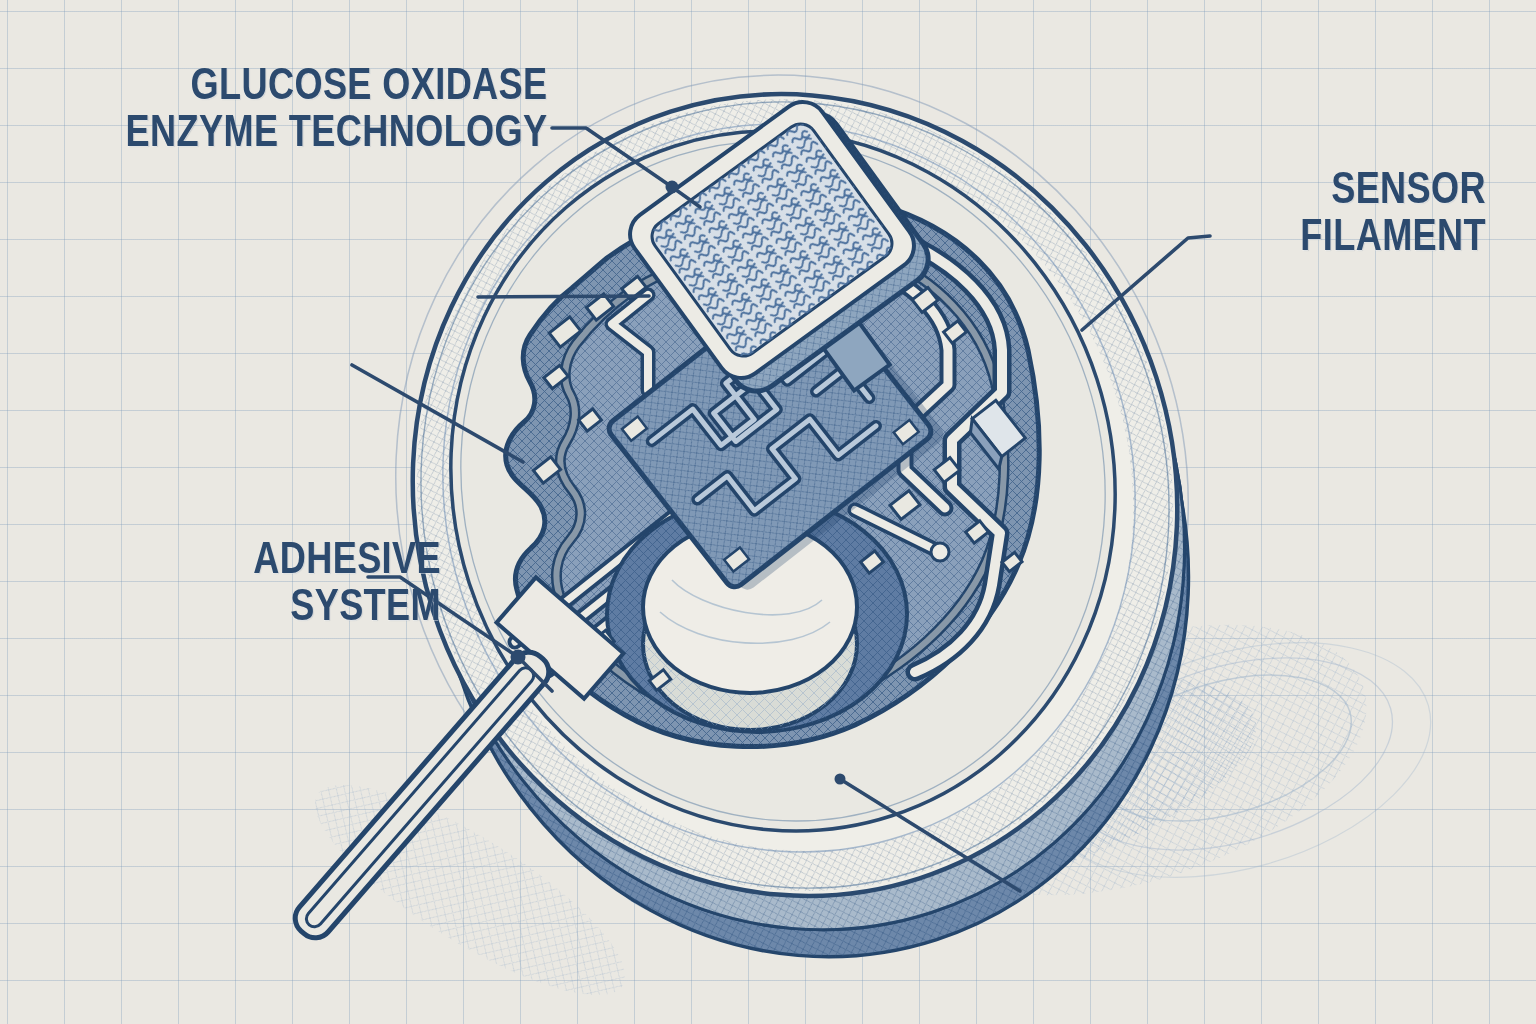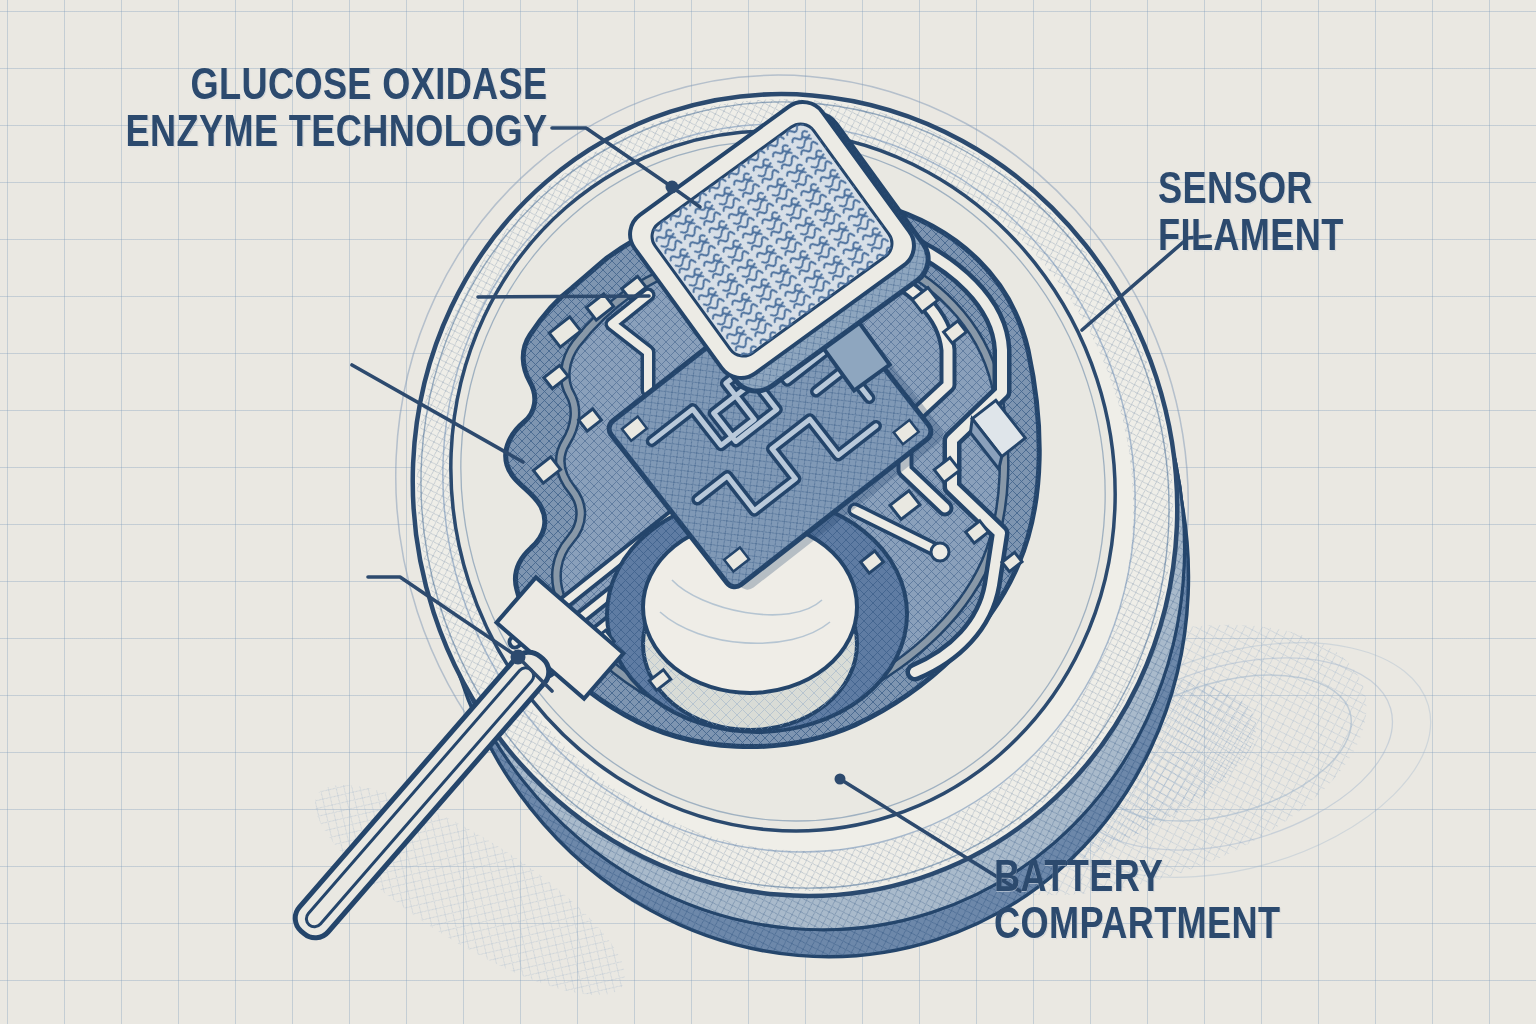--- a/index.html
+++ b/index.html
@@ -29,7 +29,7 @@
   .label .ln{display:block;transform:scaleX(.82);}
   .label.align-right{text-align:right;}
   .label.align-right .ln{transform-origin:100% 50%;}
-  .label.align-center{text-align:left;}
+  .label.align-center{text-align:right;}
   .label.align-center .ln{transform-origin:50% 50%;}
 </style>
 </head>

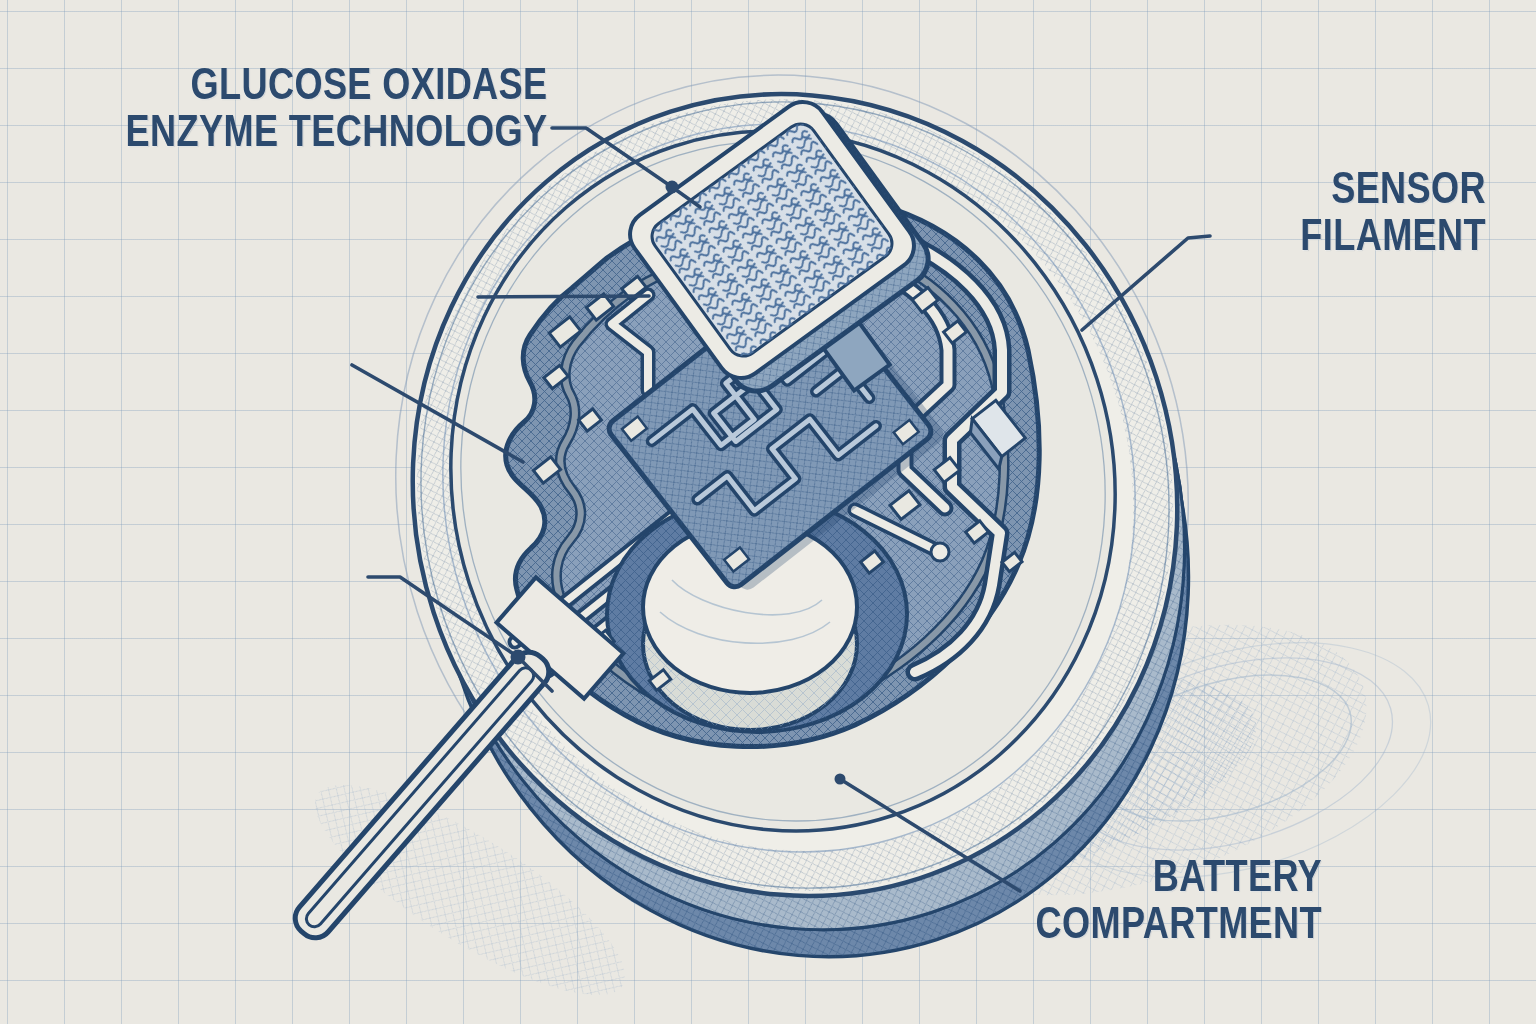--- a/index.html
+++ b/index.html
@@ -255,6 +255,10 @@
     <span class="ln">FILAMENT</span>
   </div>
 
+  <div class="label align-center" style="left:77px; top:534px; width:400px;">
+    <span class="ln">ADHESIVE</span>
+    <span class="ln">SYSTEM</span>
+  </div>
 
   <div class="label align-center" style="left:958px; top:852px; width:400px;">
     <span class="ln">BATTERY</span>

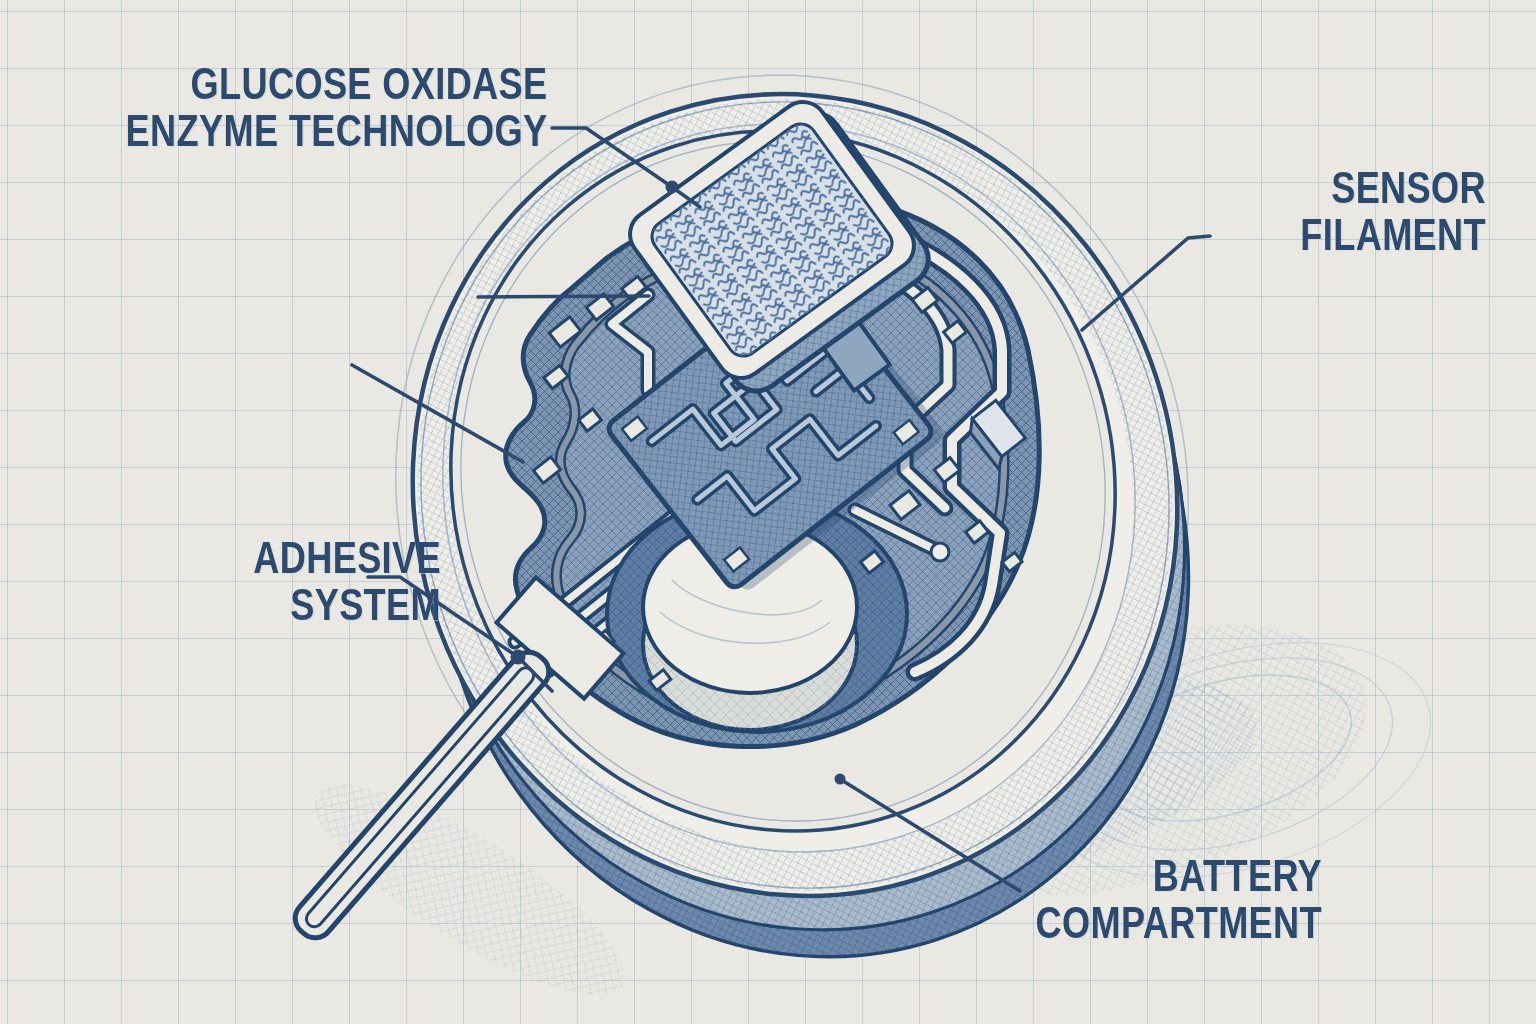--- a/index.html
+++ b/index.html
@@ -260,10 +260,6 @@
     <span class="ln">SYSTEM</span>
   </div>
 
-  <div class="label align-center" style="left:958px; top:852px; width:400px;">
-    <span class="ln">BATTERY</span>
-    <span class="ln">COMPARTMENT</span>
-  </div>
 
 </div>
 

